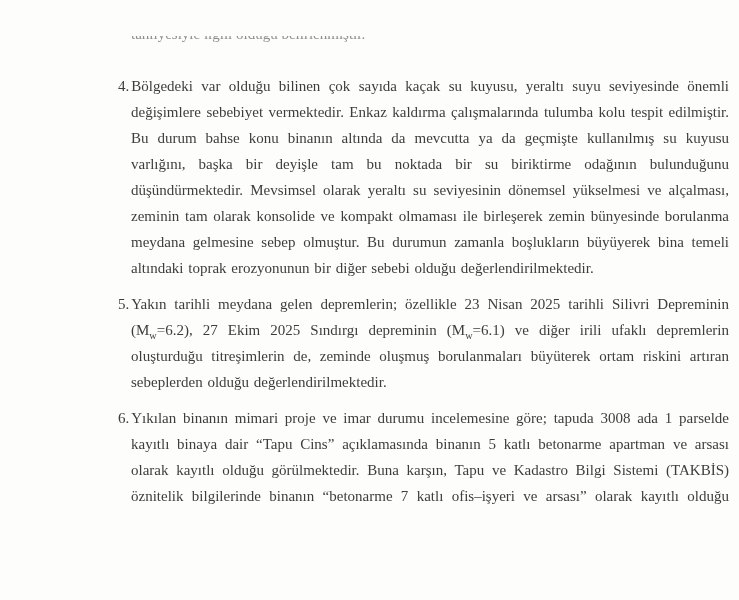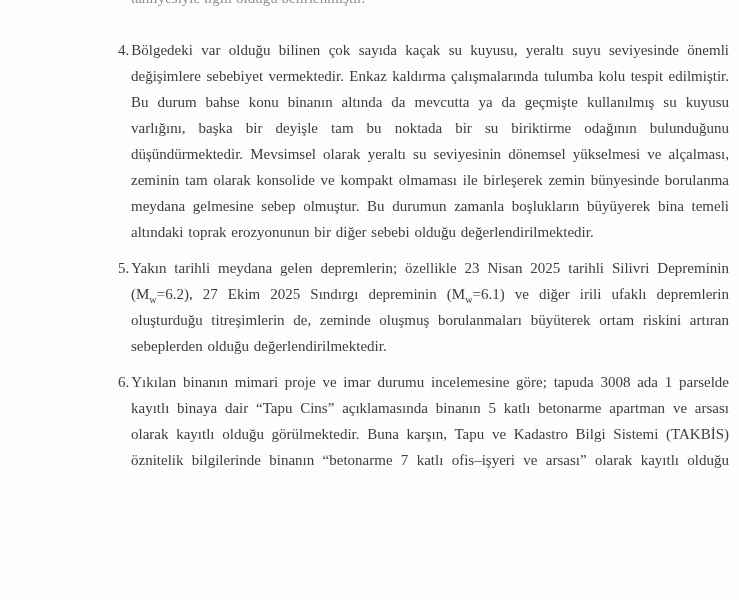--- a/index.html
+++ b/index.html
@@ -18,6 +18,7 @@
     line-height: 26px;
     color: var(--text-color, #3d3d3d);
     filter: blur(0.3px);
+    margin-top: 36px;
   }
   .doc-column {
     position: absolute;

